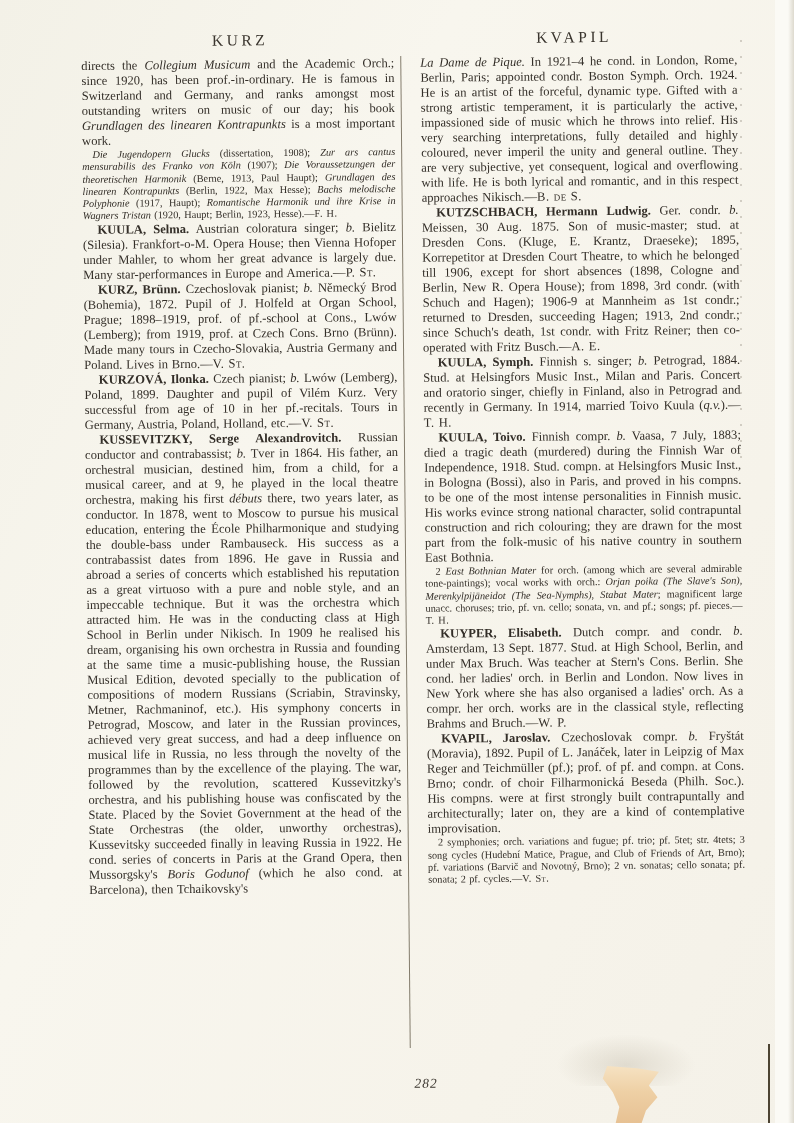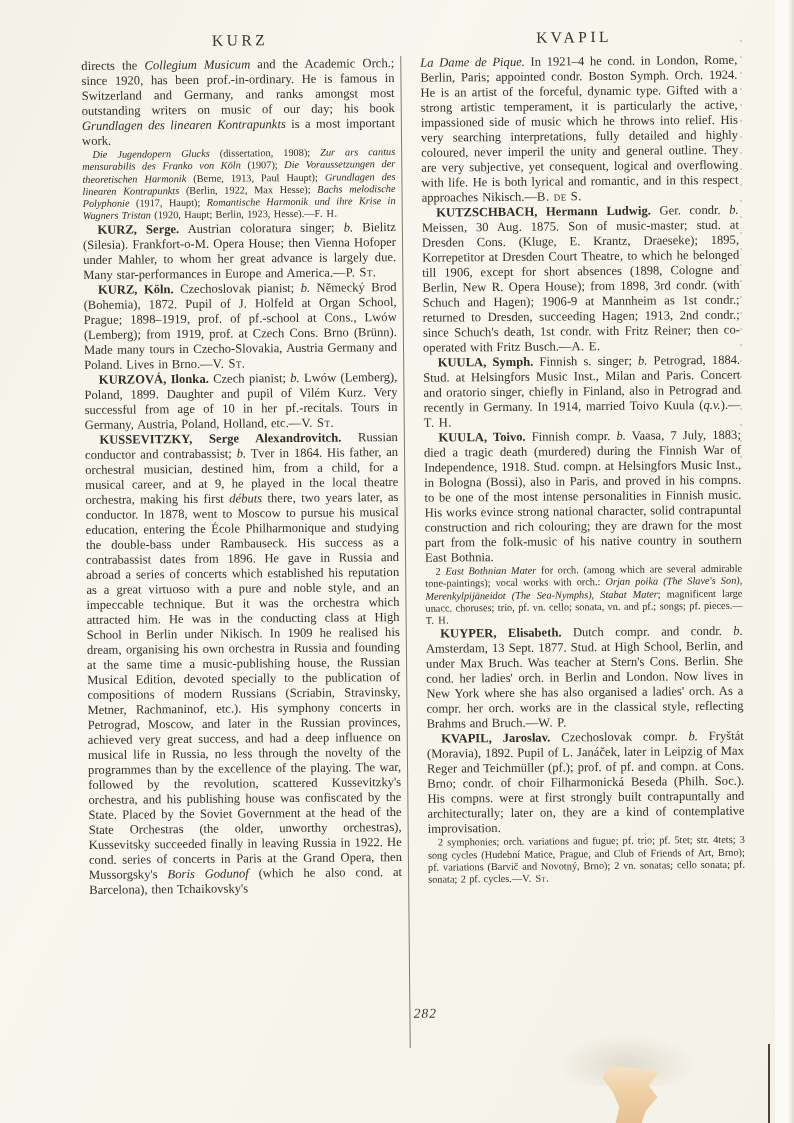--- a/index.html
+++ b/index.html
@@ -58,7 +58,7 @@
   <div id="col-left" class="column">
       <p class="body noindent">directs the <span class="i">Collegium Musicum</span> and the Academic Orch.; since 1920, has been prof.-in-ordinary. He is famous in Switzerland and Germany, and ranks amongst most outstanding writers on music of our day; his book <span class="i">Grundlagen des linearen Kontrapunkts</span> is a most important work.</p>
       <p class="small"><span class="i">Die Jugendopern Glucks</span> (dissertation, 1908); <span class="i">Zur ars cantus mensurabilis des Franko von Köln</span> (1907); <span class="i">Die Voraussetzungen der theoretischen Harmonik</span> (Berne, 1913, Paul Haupt); <span class="i">Grundlagen des linearen Kontrapunkts</span> (Berlin, 1922, Max Hesse); <span class="i">Bachs melodische Polyphonie</span> (1917, Haupt); <span class="i">Romantische Harmonik und ihre Krise in Wagners Tristan</span> (1920, Haupt; Berlin, 1923, Hesse).—<span class="sc">F. H.</span></p>
-      <p class="body"><span class="b">KURZ, Serge.</span>  Austrian coloratura singer; <span class="i">b.</span> Bielitz (Silesia).  Frankfort-o-M. Opera House; then Vienna Hofoper under Mahler, to whom her great advance is largely due.  Many star-performances in Europe and America.—<span class="sc">P. St.</span></p>
+      <p class="body"><span class="b">KUULA, Selma.</span>  Austrian coloratura singer; <span class="i">b.</span> Bielitz (Silesia).  Frankfort-o-M. Opera House; then Vienna Hofoper under Mahler, to whom her great advance is largely due.  Many star-performances in Europe and America.—<span class="sc">P. St.</span></p>
       <p class="body"><span class="b">KURZ, Köln.</span>  Czechoslovak pianist; <span class="i">b.</span> Německý Brod (Bohemia), 1872.  Pupil of J. Holfeld at Organ School, Prague; 1898–1919, prof. of pf.-school at Cons., Lwów (Lemberg); from 1919, prof. at Czech Cons. Brno (Brünn). Made many tours in Czecho-Slovakia, Austria Germany and Poland.  Lives in Brno.—<span class="sc">V. St.</span></p>
       <p class="body"><span class="b">KURZOVÁ, Ilonka.</span>  Czech pianist; <span class="i">b.</span> Lwów (Lemberg), Poland, 1899.  Daughter and pupil of Vilém Kurz.  Very successful from age of 10 in her pf.-recitals.  Tours in Germany, Austria, Poland, Holland, etc.—<span class="sc">V. St.</span></p>
       <p class="body"><span class="b">KUSSEVITZKY, Serge Alexandrovitch.</span>  Russian conductor and contrabassist; <span class="i">b.</span> Tver in 1864.  His father, an orchestral musician, destined him, from a child, for a musical career, and at 9, he played in the local theatre orchestra, making his first <span class="i">débuts</span> there, two years later, as conductor. In 1878, went to Moscow to pursue his musical education, entering the École Philharmonique and studying the double-bass under Rambauseck.  His success as a contrabassist dates from 1896.  He gave in Russia and abroad a series of concerts which established his reputation as a great virtuoso with a pure and noble style, and an impeccable technique.  But it was the orchestra which attracted him.  He was in the conducting class at High School in Berlin under Nikisch.  In 1909 he realised his dream, organising his own orchestra in Russia and founding at the same time a music-publishing house, the Russian Musical Edition, devoted specially to the publication of compositions of modern Russians (Scriabin, Stravinsky, Metner, Rachmaninof, etc.).  His symphony concerts in Petrograd, Moscow, and later in the Russian provinces, achieved very great success, and had a deep influence on musical life in Russia, no less through the novelty of the programmes than by the excellence of the playing.  The war, followed by the revolution, scattered Kussevitzky's orchestra, and his publishing house was confiscated by the State.  Placed by the Soviet Government at the head of the State Orchestras (the older, unworthy orchestras), Kussevitsky succeeded finally in leaving Russia in 1922.  He cond. series of concerts in Paris at the Grand Opera, then Mussorgsky's <span class="i">Boris Godunof</span> (which he also cond. at Barcelona), then Tchaikovsky's</p>

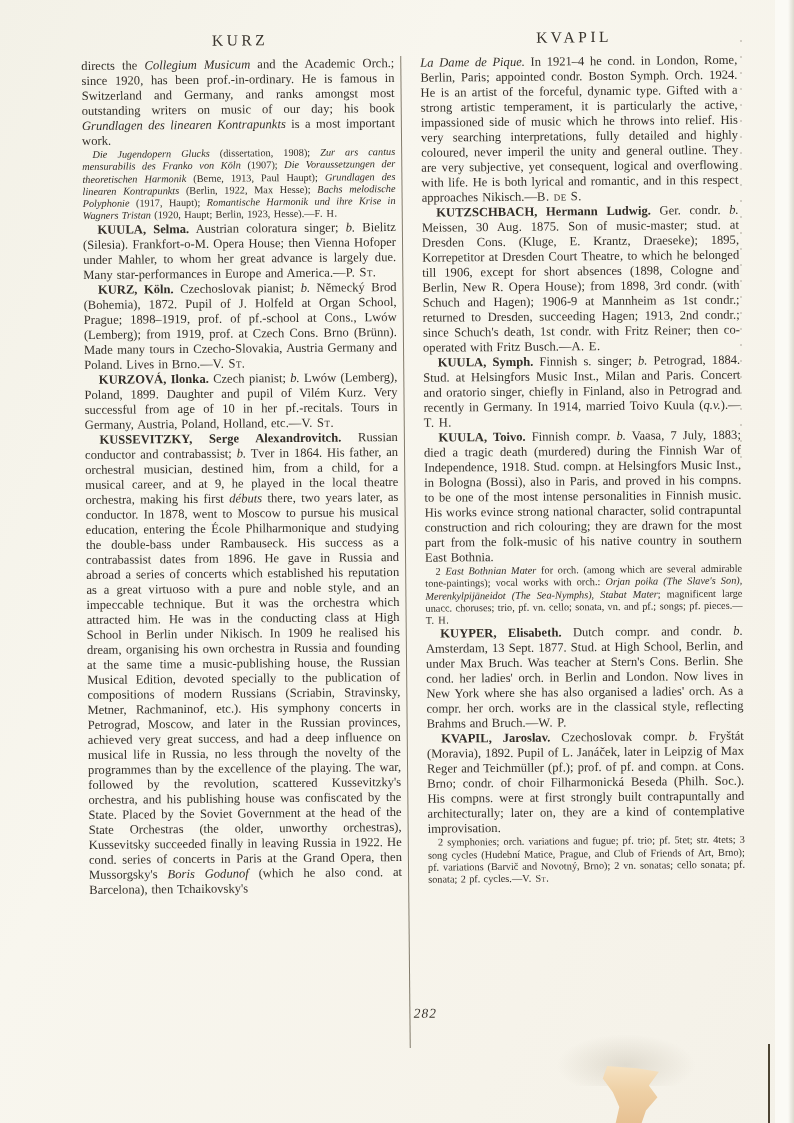--- a/index.html
+++ b/index.html
@@ -59,7 +59,7 @@
       <p class="body noindent">directs the <span class="i">Collegium Musicum</span> and the Academic Orch.; since 1920, has been prof.-in-ordinary. He is famous in Switzerland and Germany, and ranks amongst most outstanding writers on music of our day; his book <span class="i">Grundlagen des linearen Kontrapunkts</span> is a most important work.</p>
       <p class="small"><span class="i">Die Jugendopern Glucks</span> (dissertation, 1908); <span class="i">Zur ars cantus mensurabilis des Franko von Köln</span> (1907); <span class="i">Die Voraussetzungen der theoretischen Harmonik</span> (Berne, 1913, Paul Haupt); <span class="i">Grundlagen des linearen Kontrapunkts</span> (Berlin, 1922, Max Hesse); <span class="i">Bachs melodische Polyphonie</span> (1917, Haupt); <span class="i">Romantische Harmonik und ihre Krise in Wagners Tristan</span> (1920, Haupt; Berlin, 1923, Hesse).—<span class="sc">F. H.</span></p>
       <p class="body"><span class="b">KUULA, Selma.</span>  Austrian coloratura singer; <span class="i">b.</span> Bielitz (Silesia).  Frankfort-o-M. Opera House; then Vienna Hofoper under Mahler, to whom her great advance is largely due.  Many star-performances in Europe and America.—<span class="sc">P. St.</span></p>
-      <p class="body"><span class="b">KURZ, Köln.</span>  Czechoslovak pianist; <span class="i">b.</span> Německý Brod (Bohemia), 1872.  Pupil of J. Holfeld at Organ School, Prague; 1898–1919, prof. of pf.-school at Cons., Lwów (Lemberg); from 1919, prof. at Czech Cons. Brno (Brünn). Made many tours in Czecho-Slovakia, Austria Germany and Poland.  Lives in Brno.—<span class="sc">V. St.</span></p>
+      <p class="body"><span class="b">KURZ, Brünn.</span>  Czechoslovak pianist; <span class="i">b.</span> Německý Brod (Bohemia), 1872.  Pupil of J. Holfeld at Organ School, Prague; 1898–1919, prof. of pf.-school at Cons., Lwów (Lemberg); from 1919, prof. at Czech Cons. Brno (Brünn). Made many tours in Czecho-Slovakia, Austria Germany and Poland.  Lives in Brno.—<span class="sc">V. St.</span></p>
       <p class="body"><span class="b">KURZOVÁ, Ilonka.</span>  Czech pianist; <span class="i">b.</span> Lwów (Lemberg), Poland, 1899.  Daughter and pupil of Vilém Kurz.  Very successful from age of 10 in her pf.-recitals.  Tours in Germany, Austria, Poland, Holland, etc.—<span class="sc">V. St.</span></p>
       <p class="body"><span class="b">KUSSEVITZKY, Serge Alexandrovitch.</span>  Russian conductor and contrabassist; <span class="i">b.</span> Tver in 1864.  His father, an orchestral musician, destined him, from a child, for a musical career, and at 9, he played in the local theatre orchestra, making his first <span class="i">débuts</span> there, two years later, as conductor. In 1878, went to Moscow to pursue his musical education, entering the École Philharmonique and studying the double-bass under Rambauseck.  His success as a contrabassist dates from 1896.  He gave in Russia and abroad a series of concerts which established his reputation as a great virtuoso with a pure and noble style, and an impeccable technique.  But it was the orchestra which attracted him.  He was in the conducting class at High School in Berlin under Nikisch.  In 1909 he realised his dream, organising his own orchestra in Russia and founding at the same time a music-publishing house, the Russian Musical Edition, devoted specially to the publication of compositions of modern Russians (Scriabin, Stravinsky, Metner, Rachmaninof, etc.).  His symphony concerts in Petrograd, Moscow, and later in the Russian provinces, achieved very great success, and had a deep influence on musical life in Russia, no less through the novelty of the programmes than by the excellence of the playing.  The war, followed by the revolution, scattered Kussevitzky's orchestra, and his publishing house was confiscated by the State.  Placed by the Soviet Government at the head of the State Orchestras (the older, unworthy orchestras), Kussevitsky succeeded finally in leaving Russia in 1922.  He cond. series of concerts in Paris at the Grand Opera, then Mussorgsky's <span class="i">Boris Godunof</span> (which he also cond. at Barcelona), then Tchaikovsky's</p>
     </div>

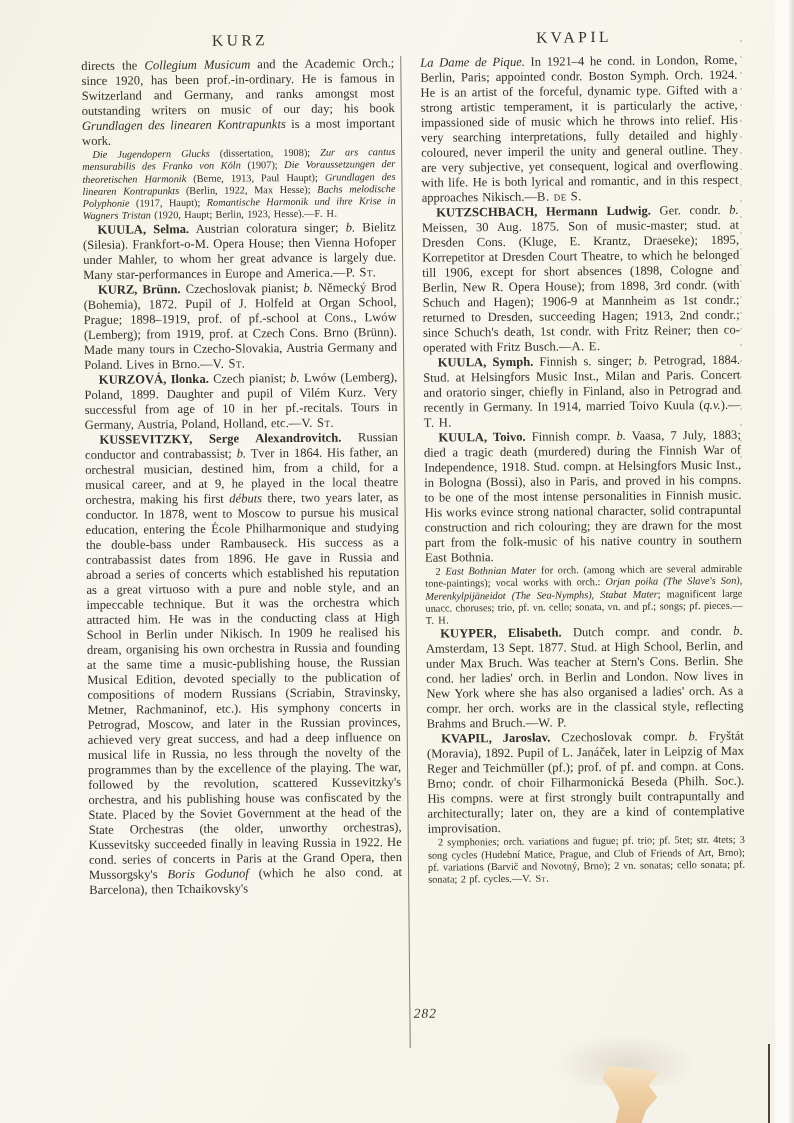--- a/index.html
+++ b/index.html
@@ -34,7 +34,7 @@
   .i{font-style:italic;}
   .sc{font-variant:small-caps;letter-spacing:.4px;margin-top:44px;}
   .divider{position:absolute;left:404px;top:56px;width:1px;height:992px;background:#837c6c;}
-  .page-number{position:absolute;left:398px;top:1006px;width:44px;text-align:center;
+  .page-number{position:absolute;left:398px;top:1076px;width:44px;text-align:center;
     font-size:13.5px;font-style:italic;letter-spacing:1px;color:#3a352e;}
   
   .smudge{position:absolute;left:556px;top:1034px;width:140px;height:52px;

